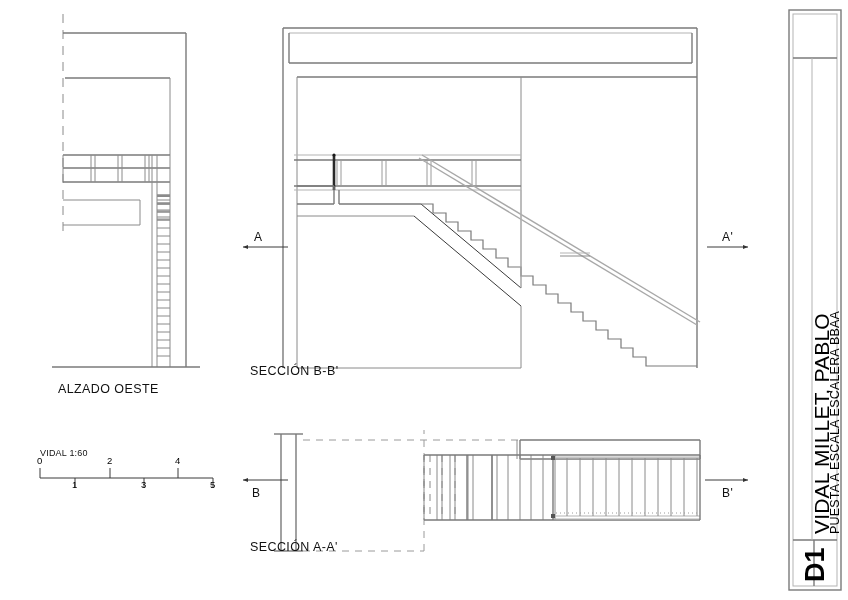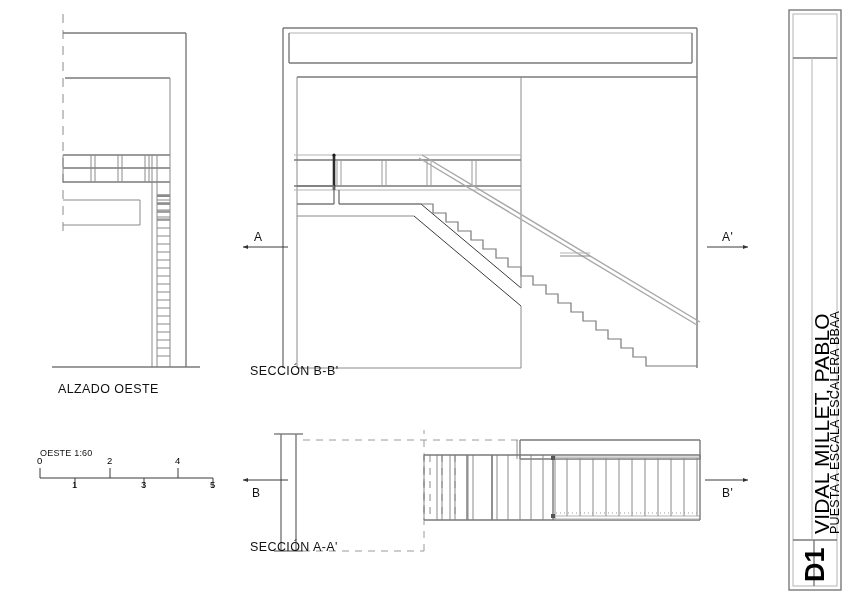--- a/index.html
+++ b/index.html
@@ -360,7 +360,7 @@
 
   <div class="lbl marker-lbl" style="left:722px;top:486px;">B'</div>
 
-  <div class="lbl lbl-sm" style="left:40px;top:448px;">OESTE 1:60</div>
+  <div class="lbl lbl-sm" style="left:40px;top:448px;">VIDAL 1:60</div>
 
   <div class="scale-num" style="left:37px;top:455px;">0</div>
   <div class="scale-num" style="left:107px;top:455px;">2</div>

